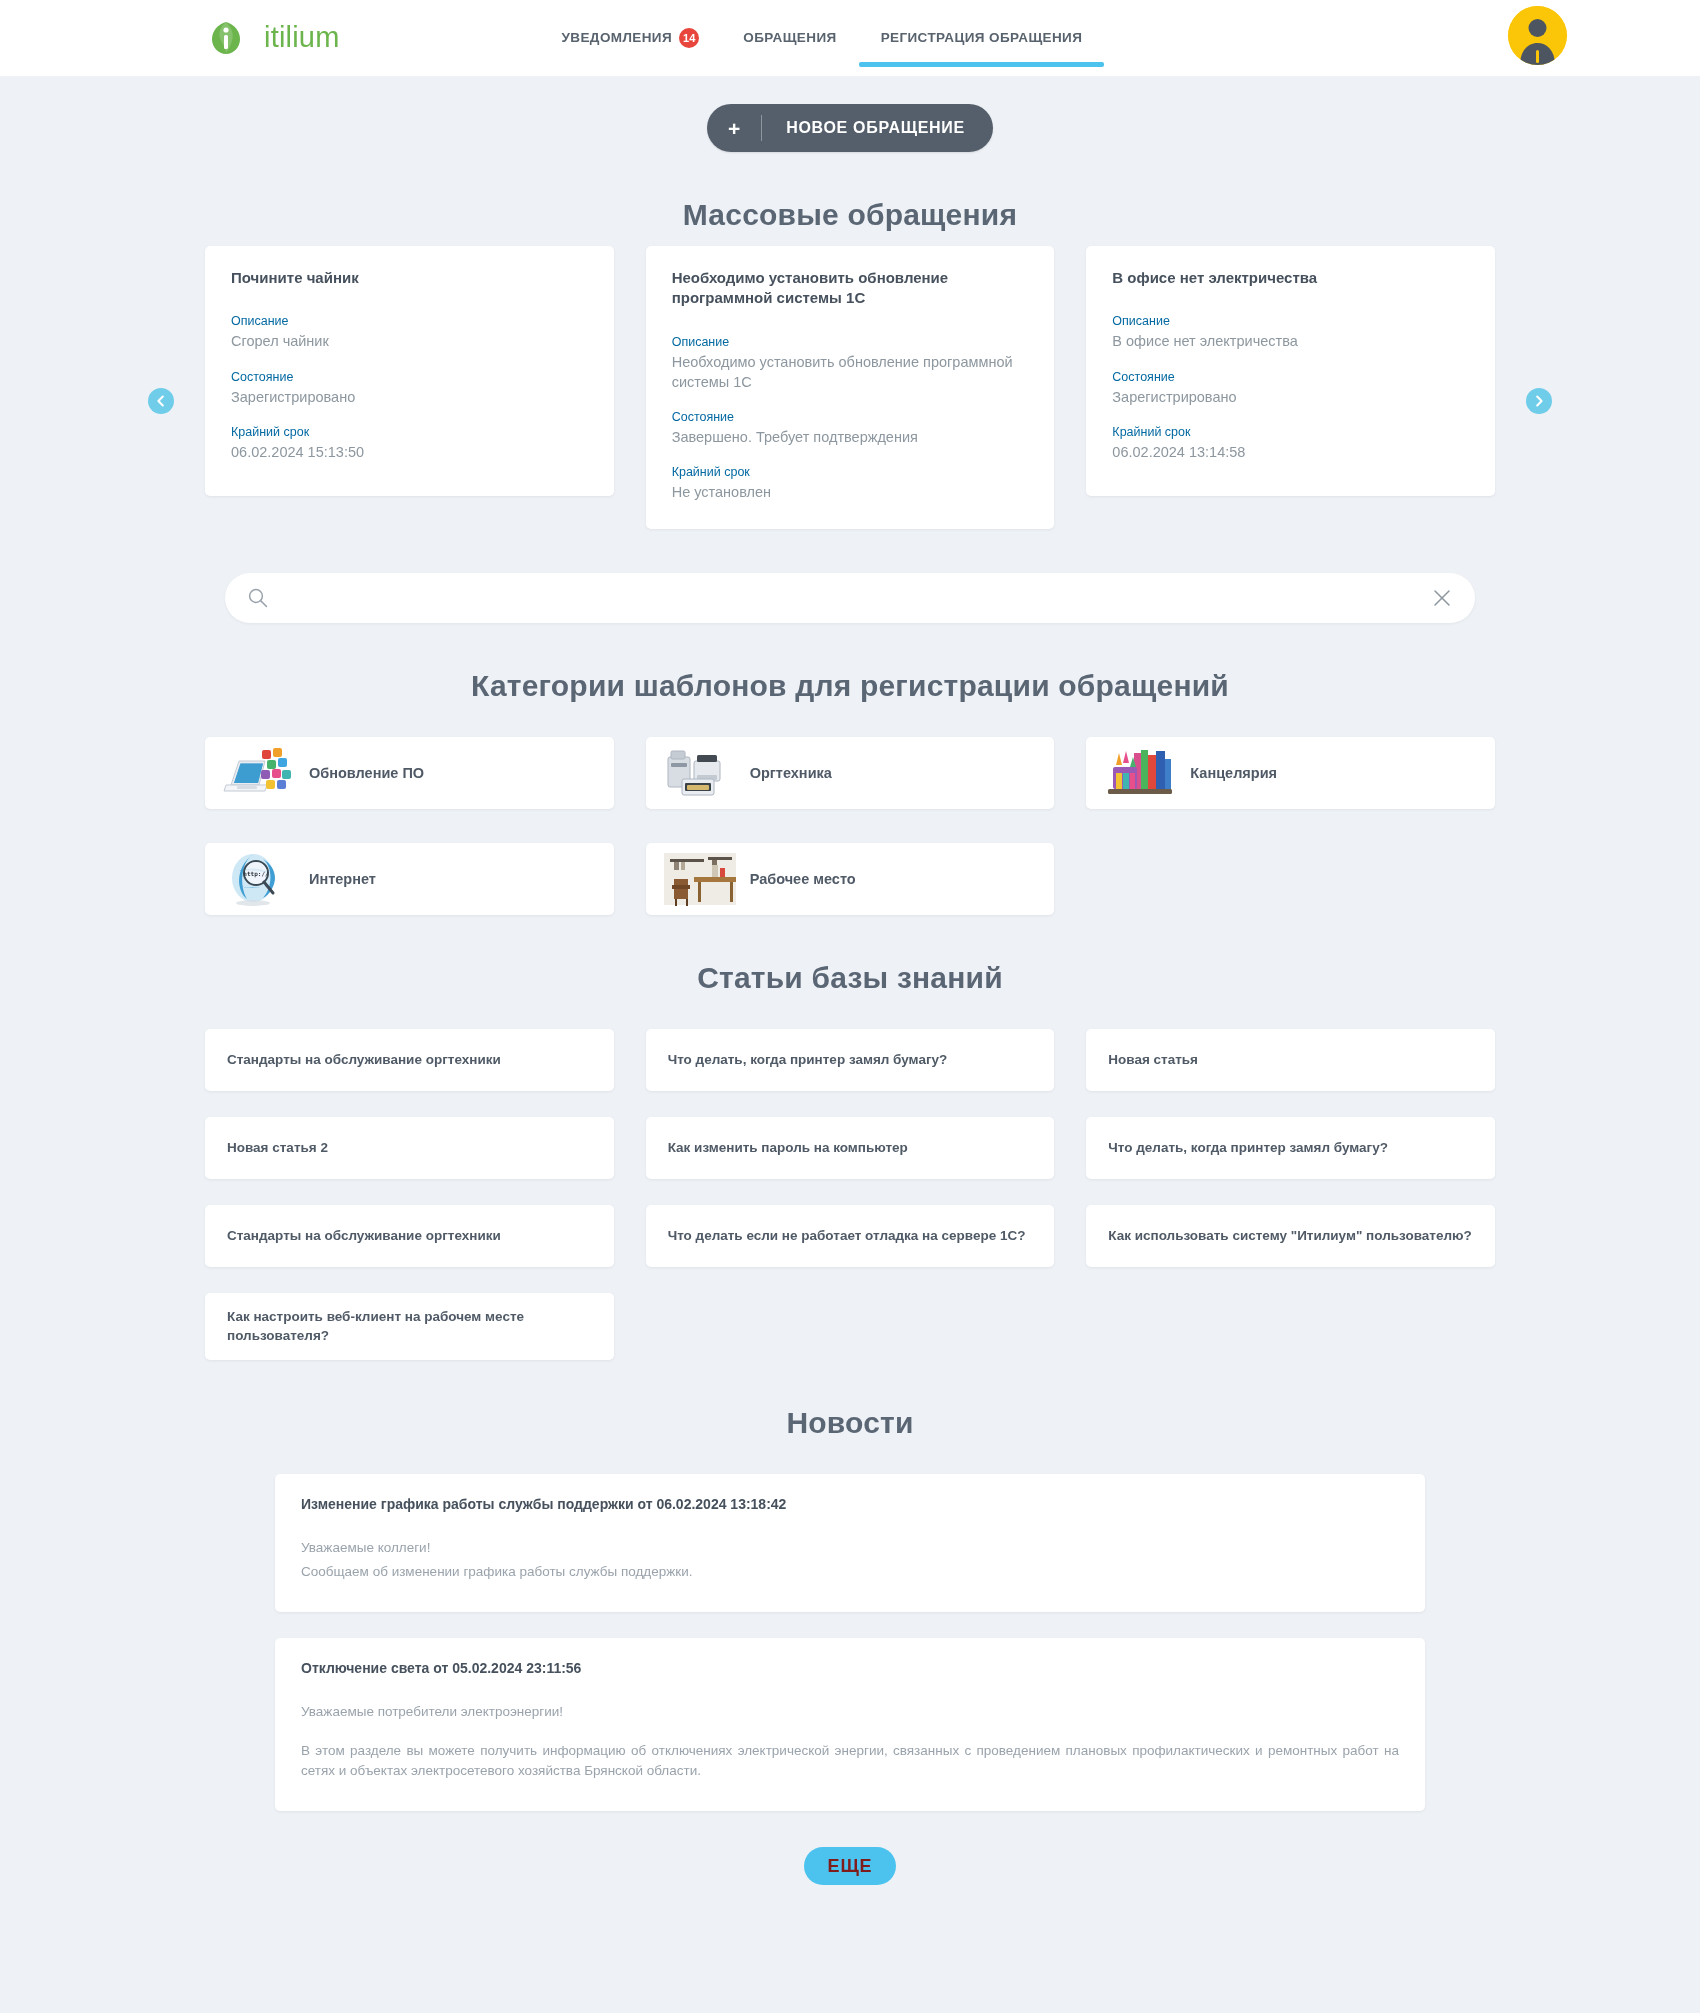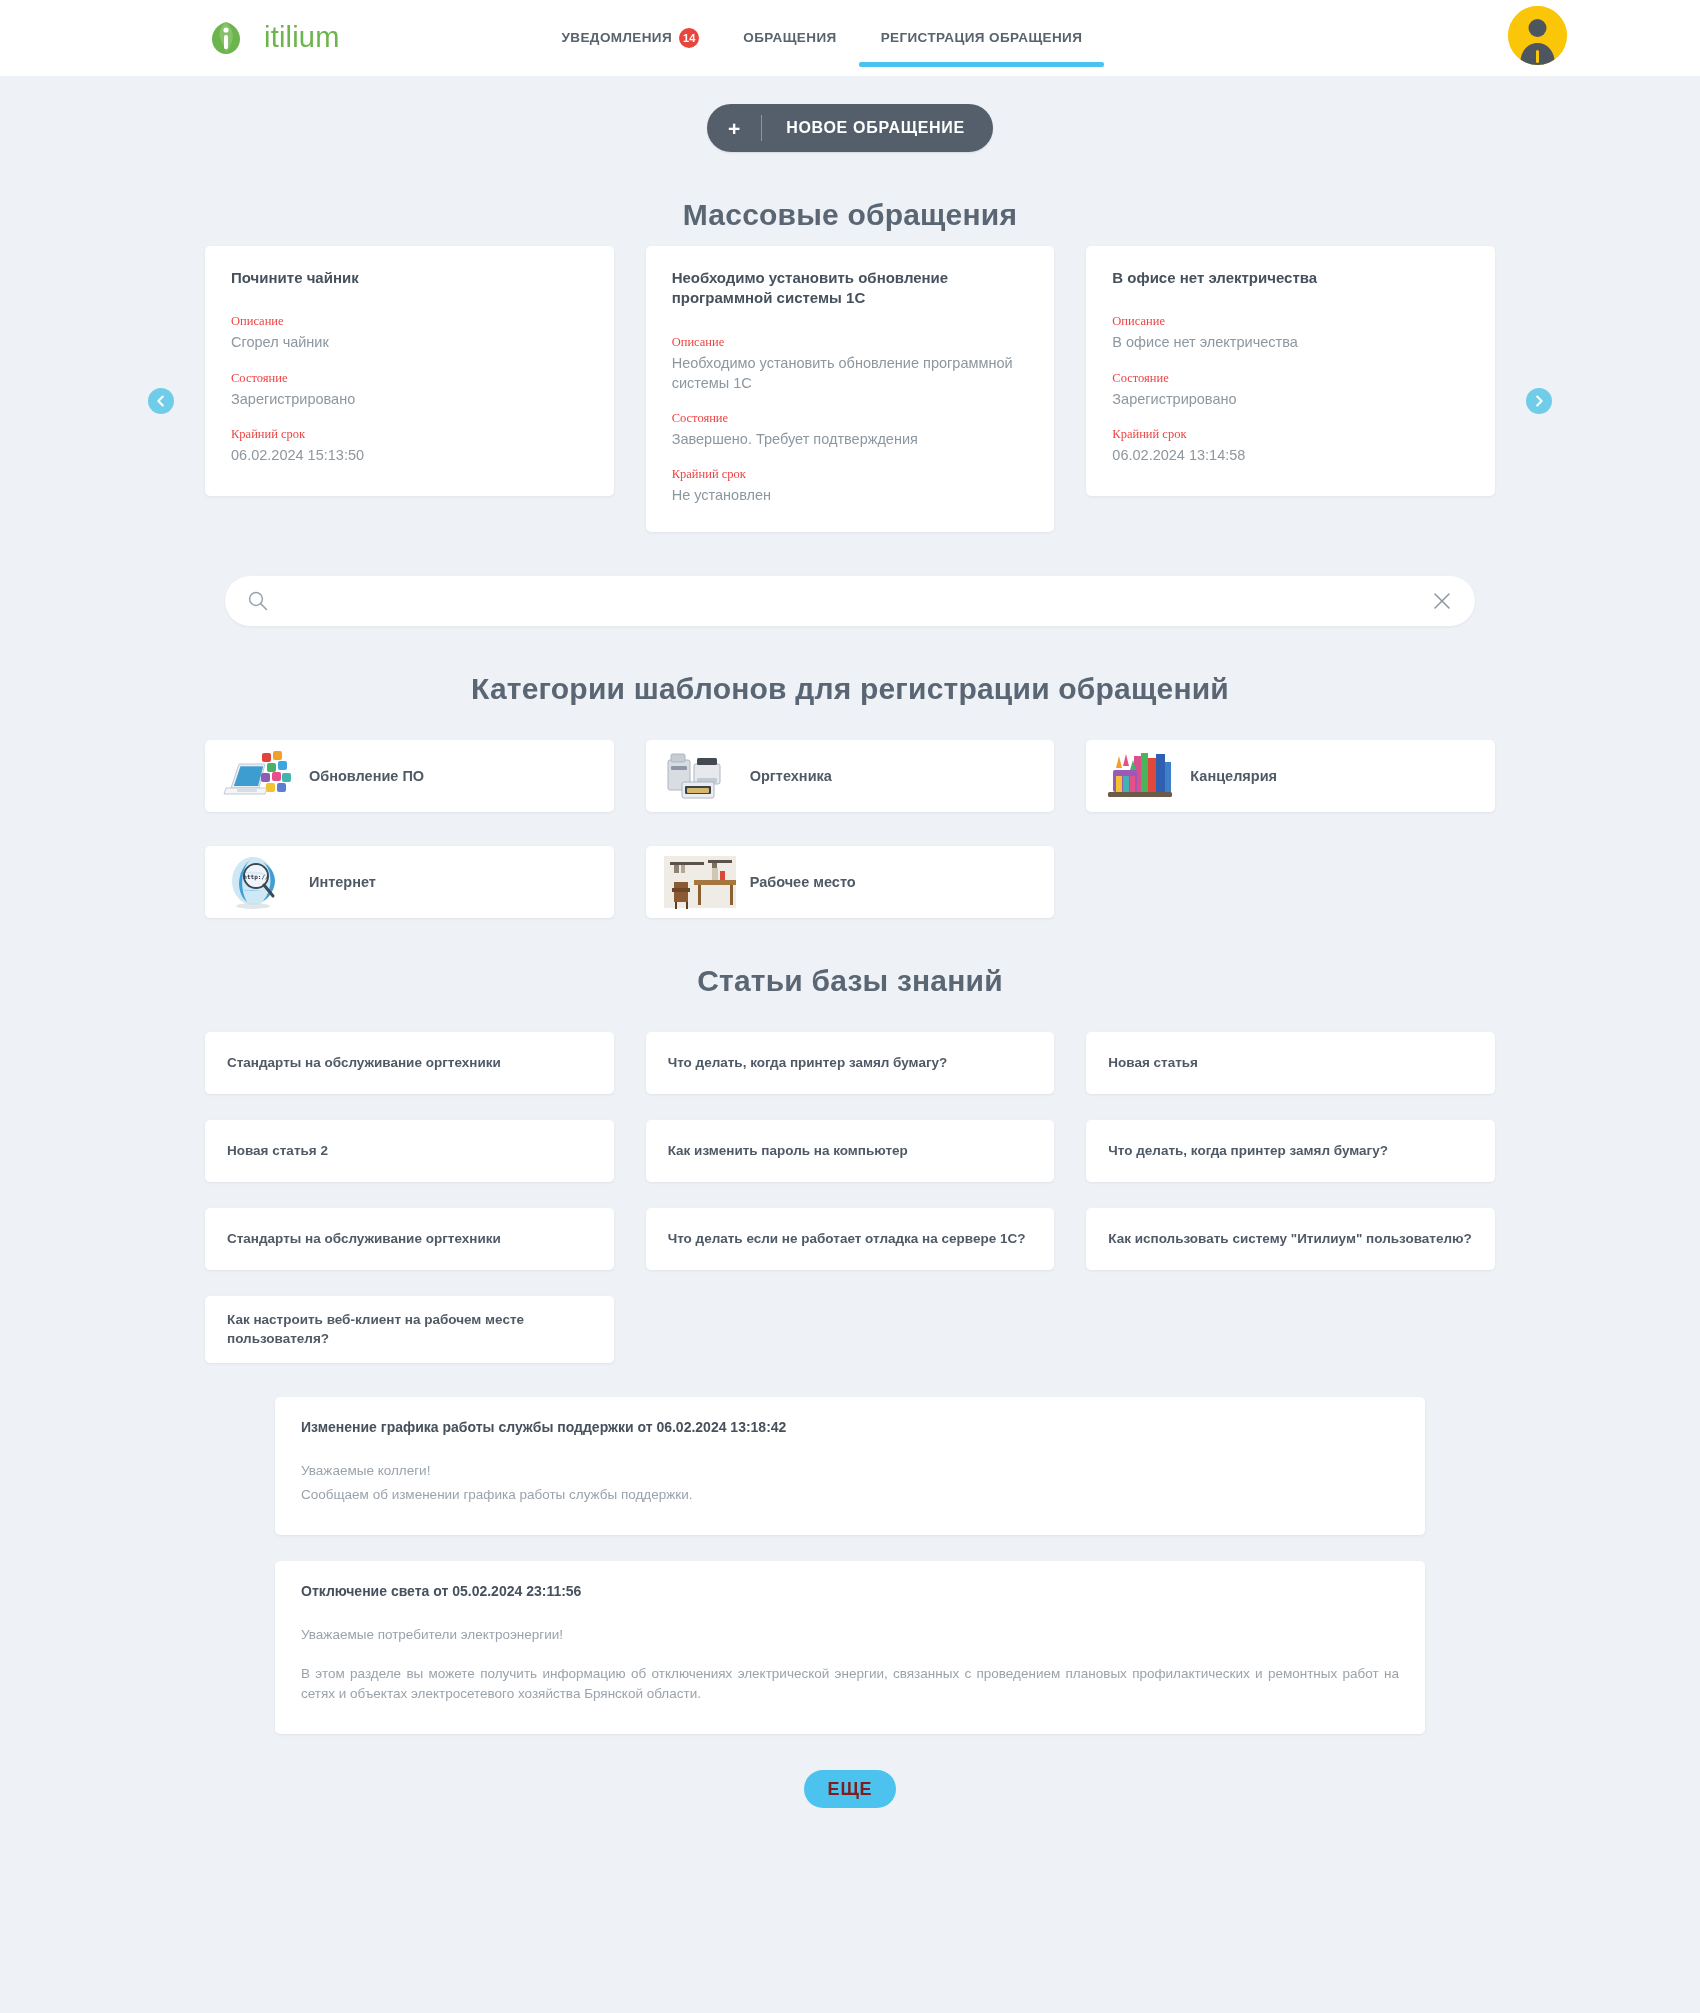--- a/index.html
+++ b/index.html
@@ -127,7 +127,7 @@
   .mr-field { margin-bottom: 18px; }
   .mr-field:last-child { margin-bottom: 0; }
   .mr-label {
-    font-size: 12.5px; color: #ef4444; margin-bottom: 3px; font-family: Liberation Serif, serif;
+    font-size: 12.5px; color: #0369a1; margin-bottom: 3px;
   }
   .mr-value {
     font-size: 14.5px; color: #8d979f; line-height: 1.4;

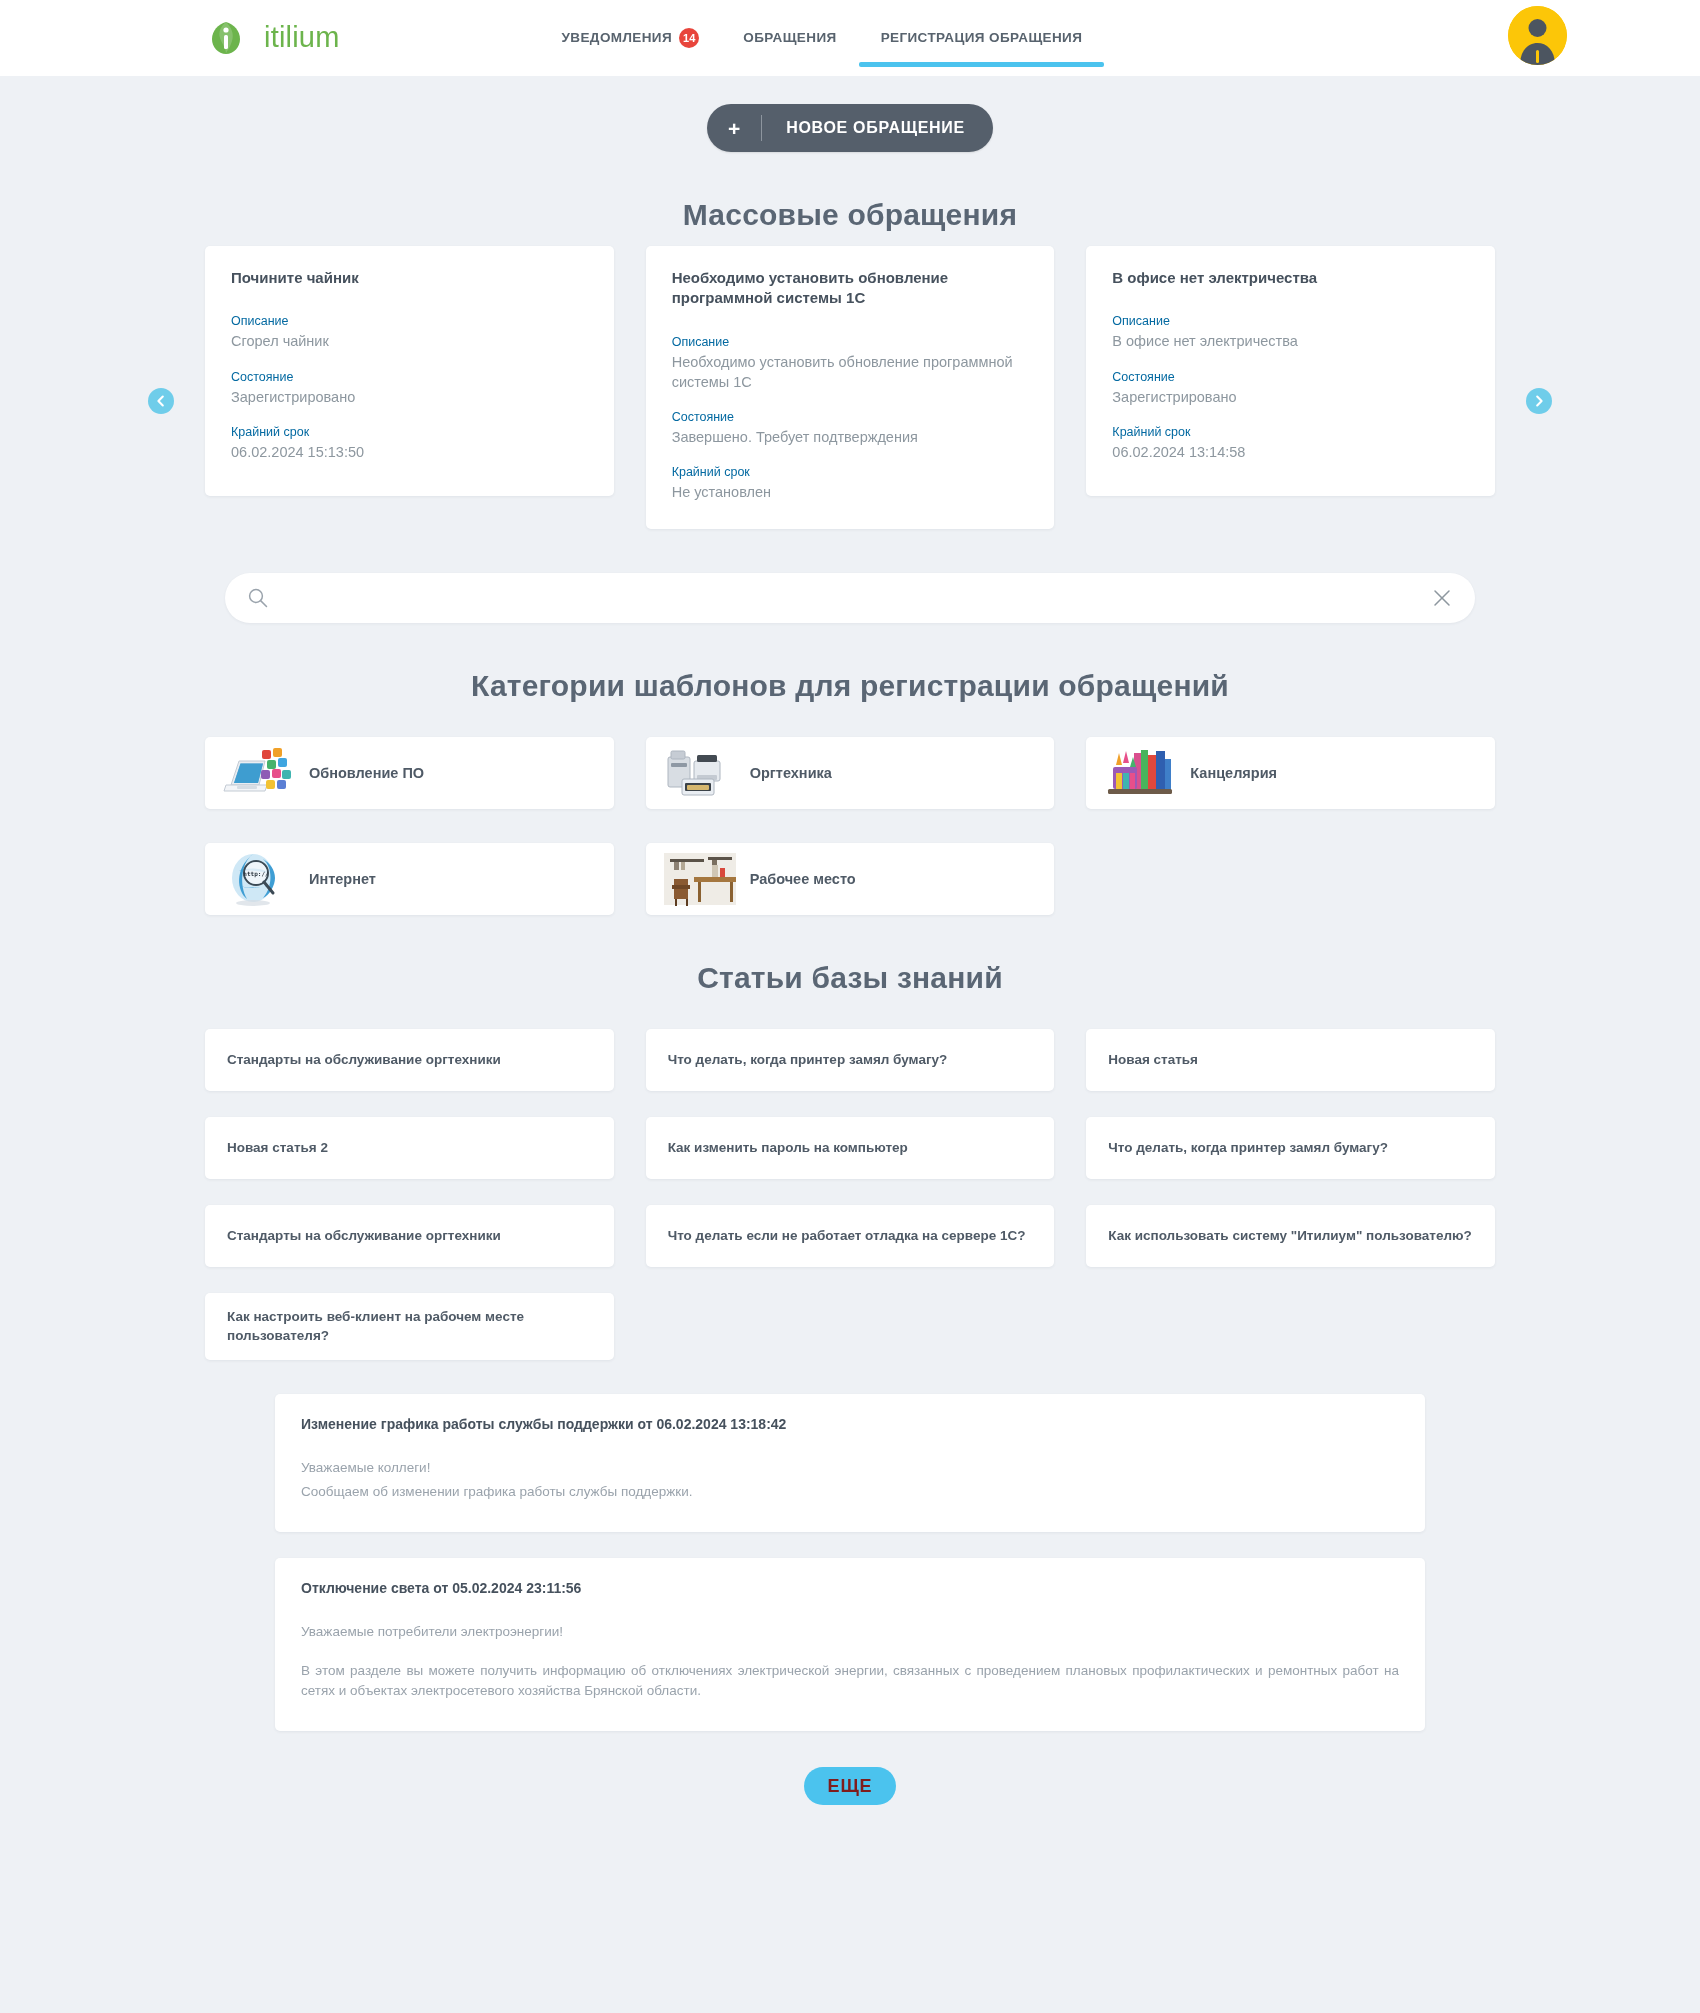--- a/index.html
+++ b/index.html
@@ -513,6 +513,7 @@
       </div>
   </div>
 
+  <h2 class="section-title">Новости</h2>
 
   <div class="news-list">
     <div class="news-card">

